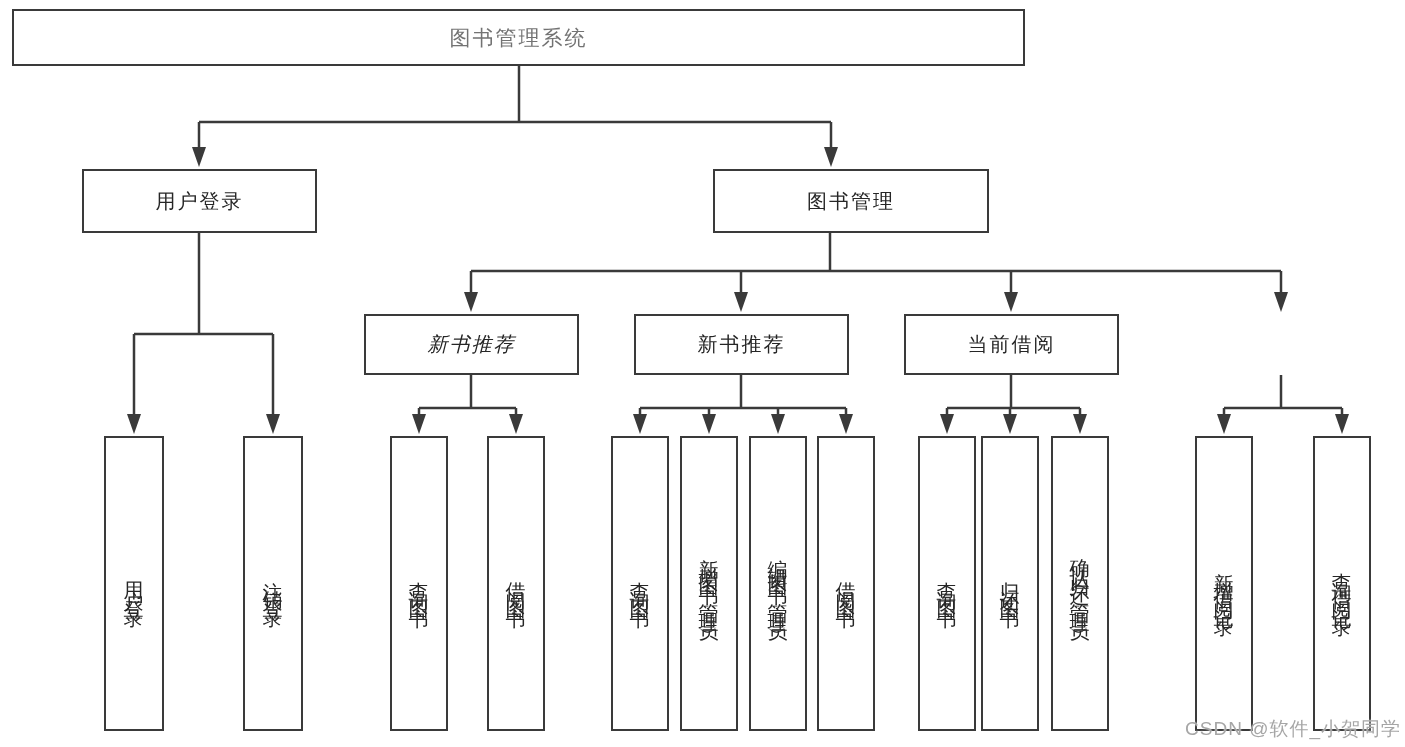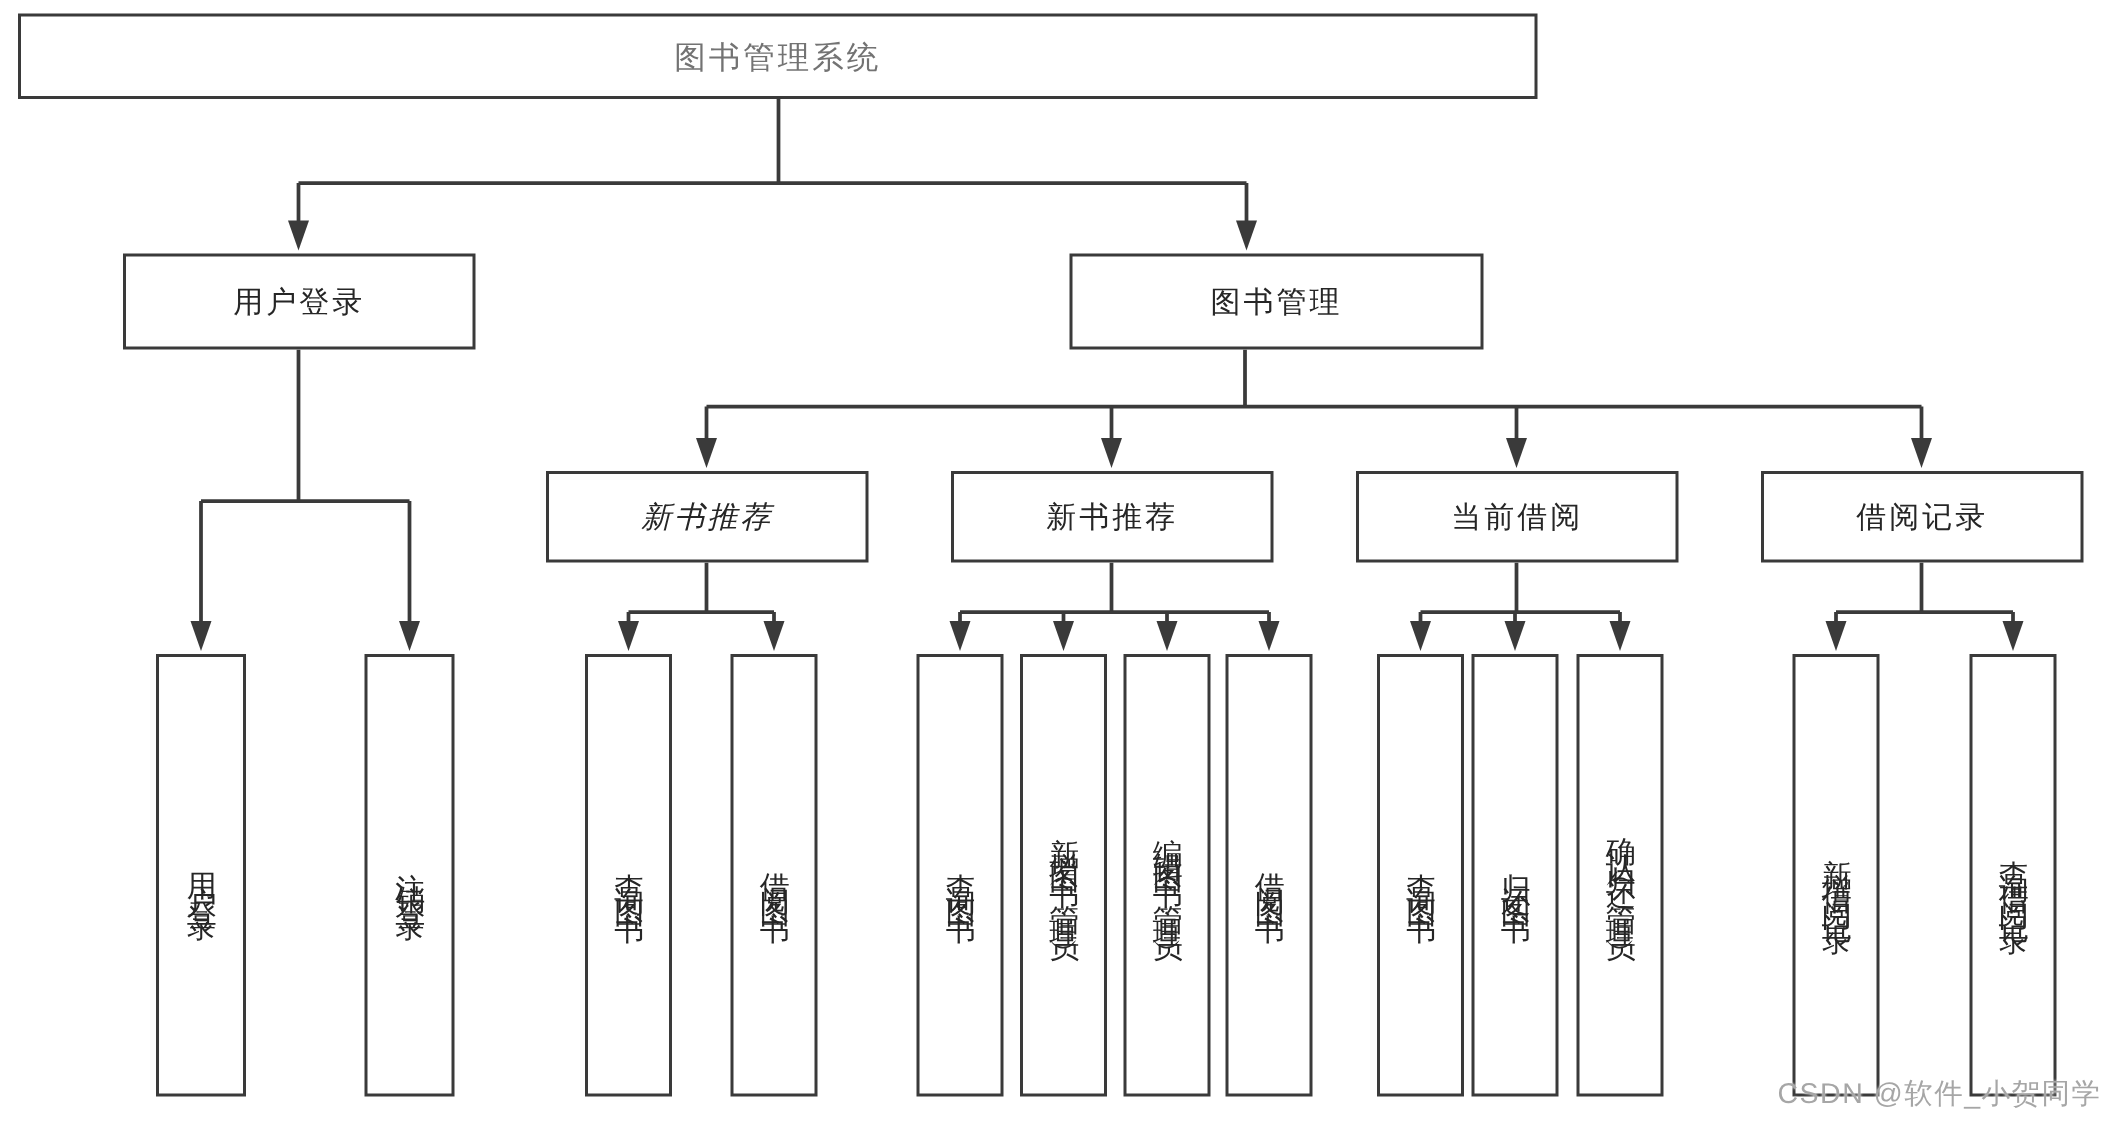--- a/index.html
+++ b/index.html
@@ -130,9 +130,6 @@
   <div class="node h" style="left: 904px; top: 314px; width: 215px; height: 61px; border-color: rgb(58, 58, 58); color: rgb(38, 38, 38); background: rgb(255, 255, 255);">
     <span>当前借阅</span>
   </div>
-  <div class="node h" style="left: 1174px; top: 314px; width: 215px; height: 61px; border-color: rgb(58, 58, 58); color: rgb(38, 38, 38); background: rgb(255, 255, 255);">
-    <span>借阅记录</span>
-  </div>
 
   <div class="node leaf" style="left: 104px; top: 436px; width: 60px; height: 295px; border-color: rgb(58, 58, 58); color: rgb(38, 38, 38); background: rgb(255, 255, 255);">
     <span class="vtext">用户登录</span>

